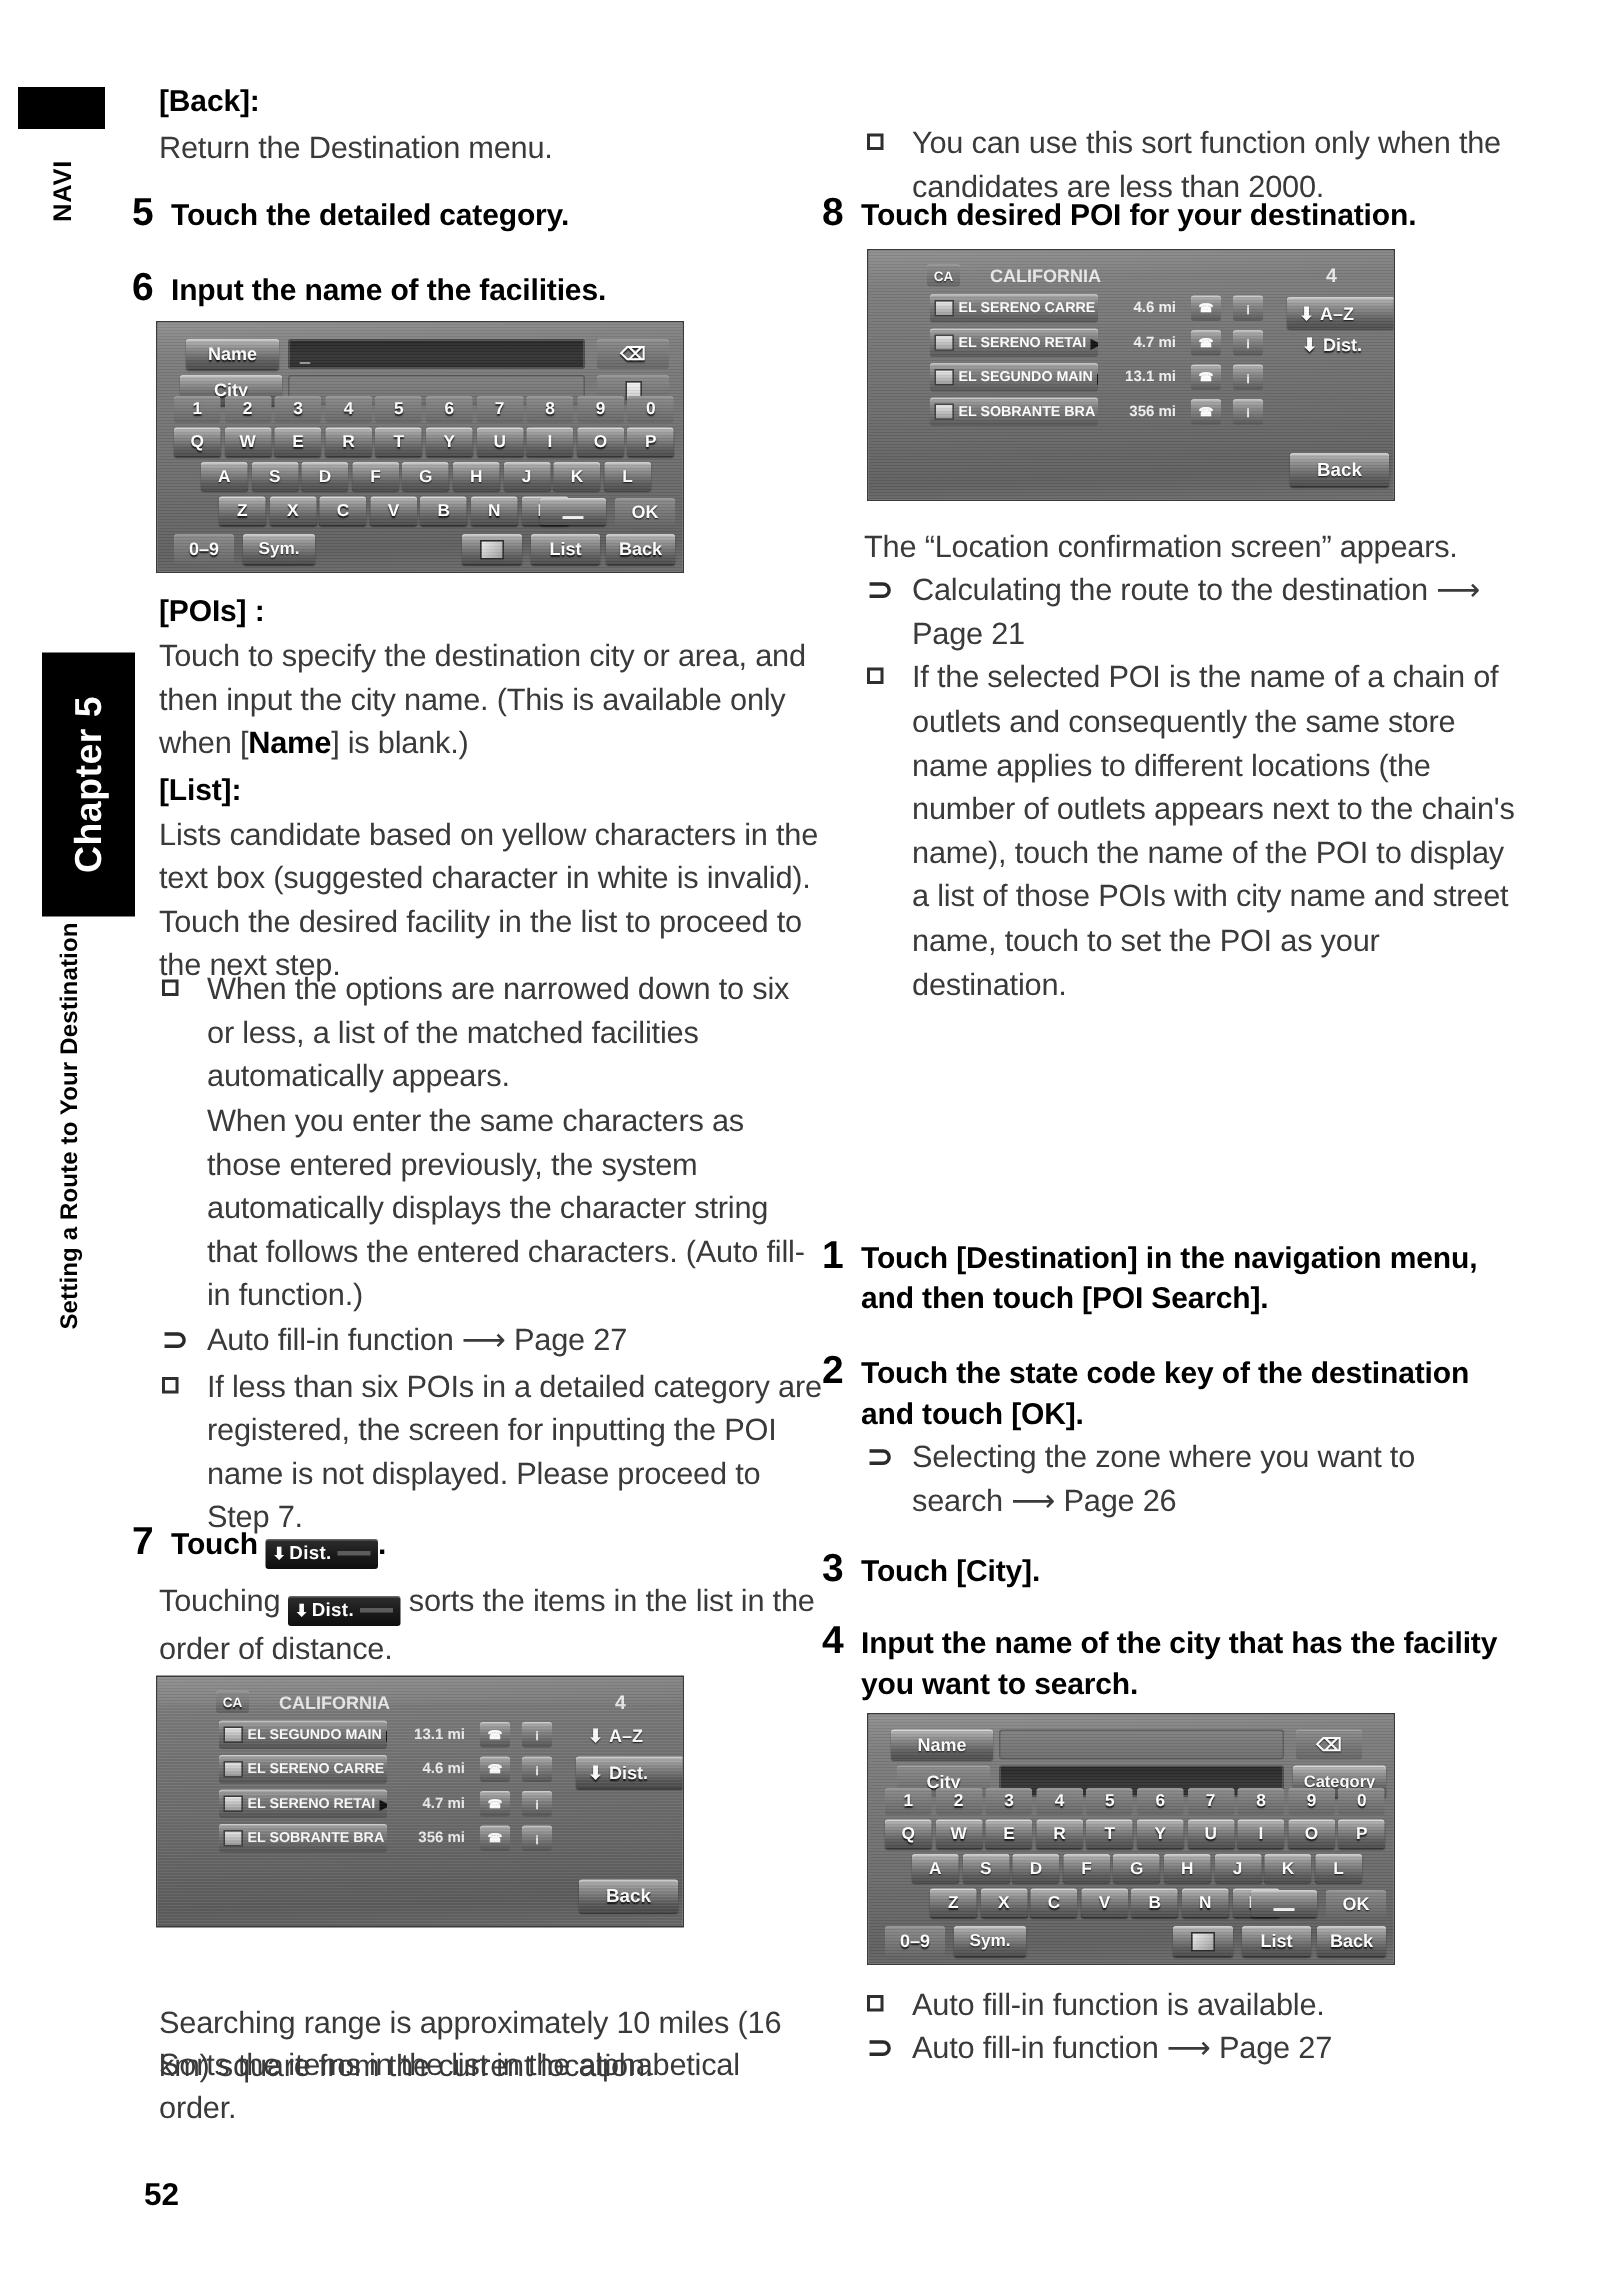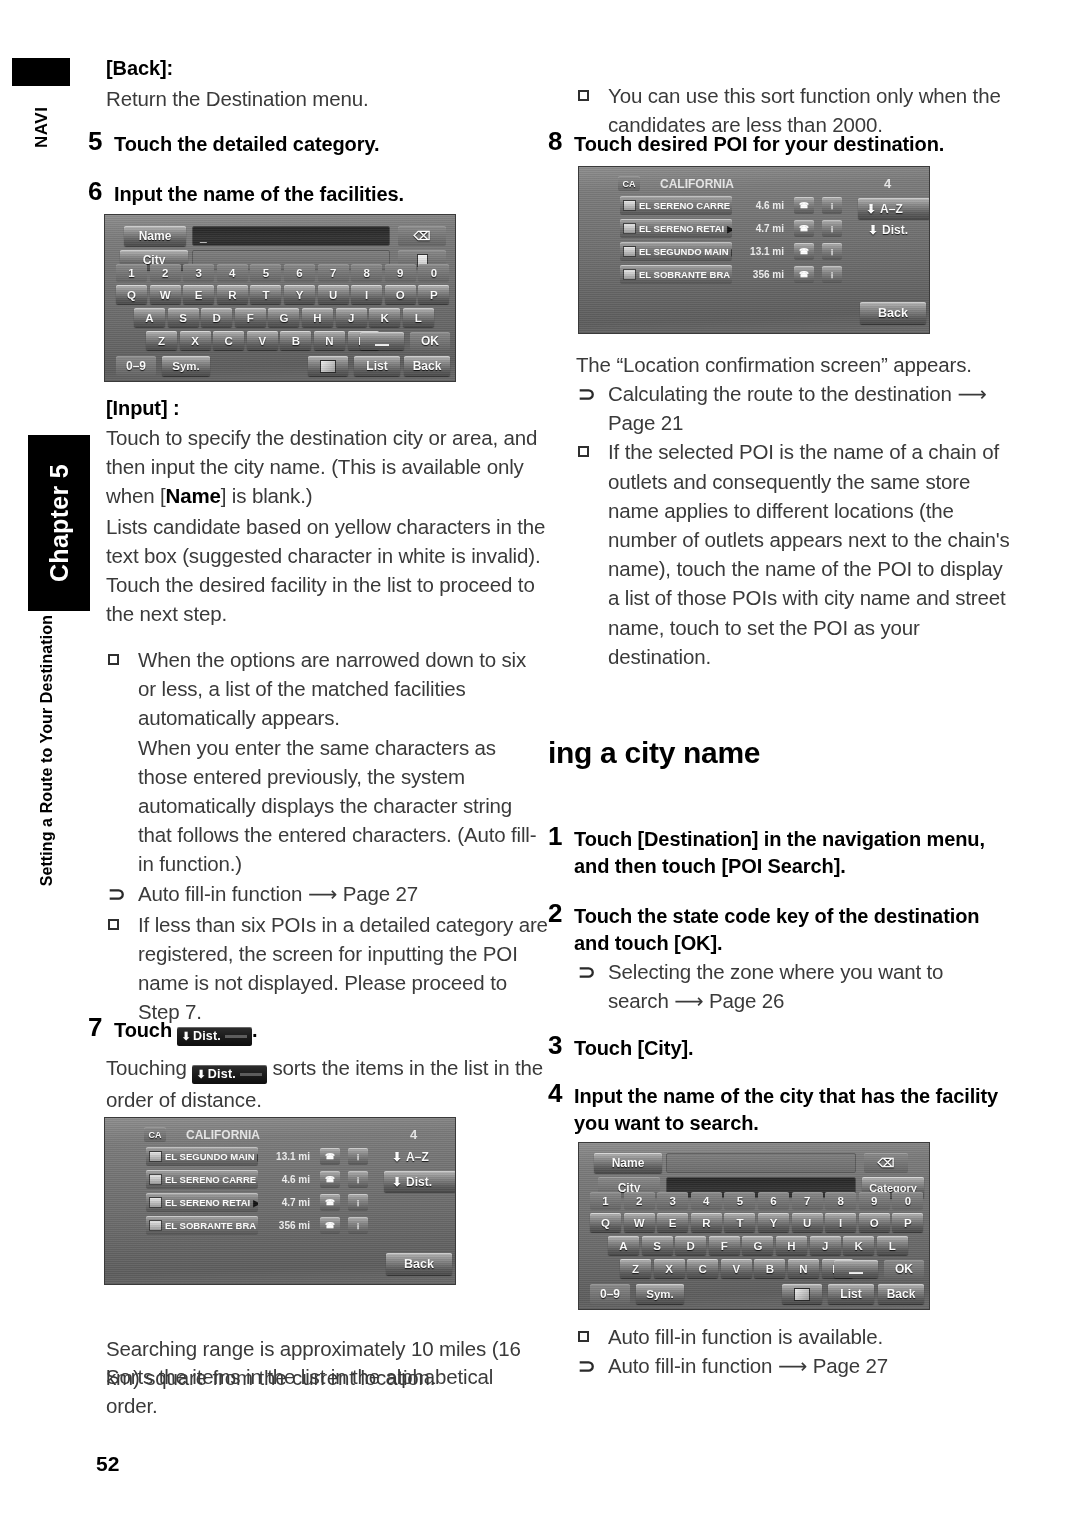--- a/index.html
+++ b/index.html
@@ -386,7 +386,7 @@
   </div>
 
   <div class="blk" style="top:395px;left:10px;width:442px;">
-    <div class="bold-txt">[Input] :</div>
+    <div class="bold-txt">[POIs] :</div>
     <div class="body-txt" style="margin-top:1px;">
       <span>Touch to specify the destination city or area, and then input the city name. (This is available only when [</span><span class="lbl-bold">Name</span><span>] is blank.)</span>
     </div>

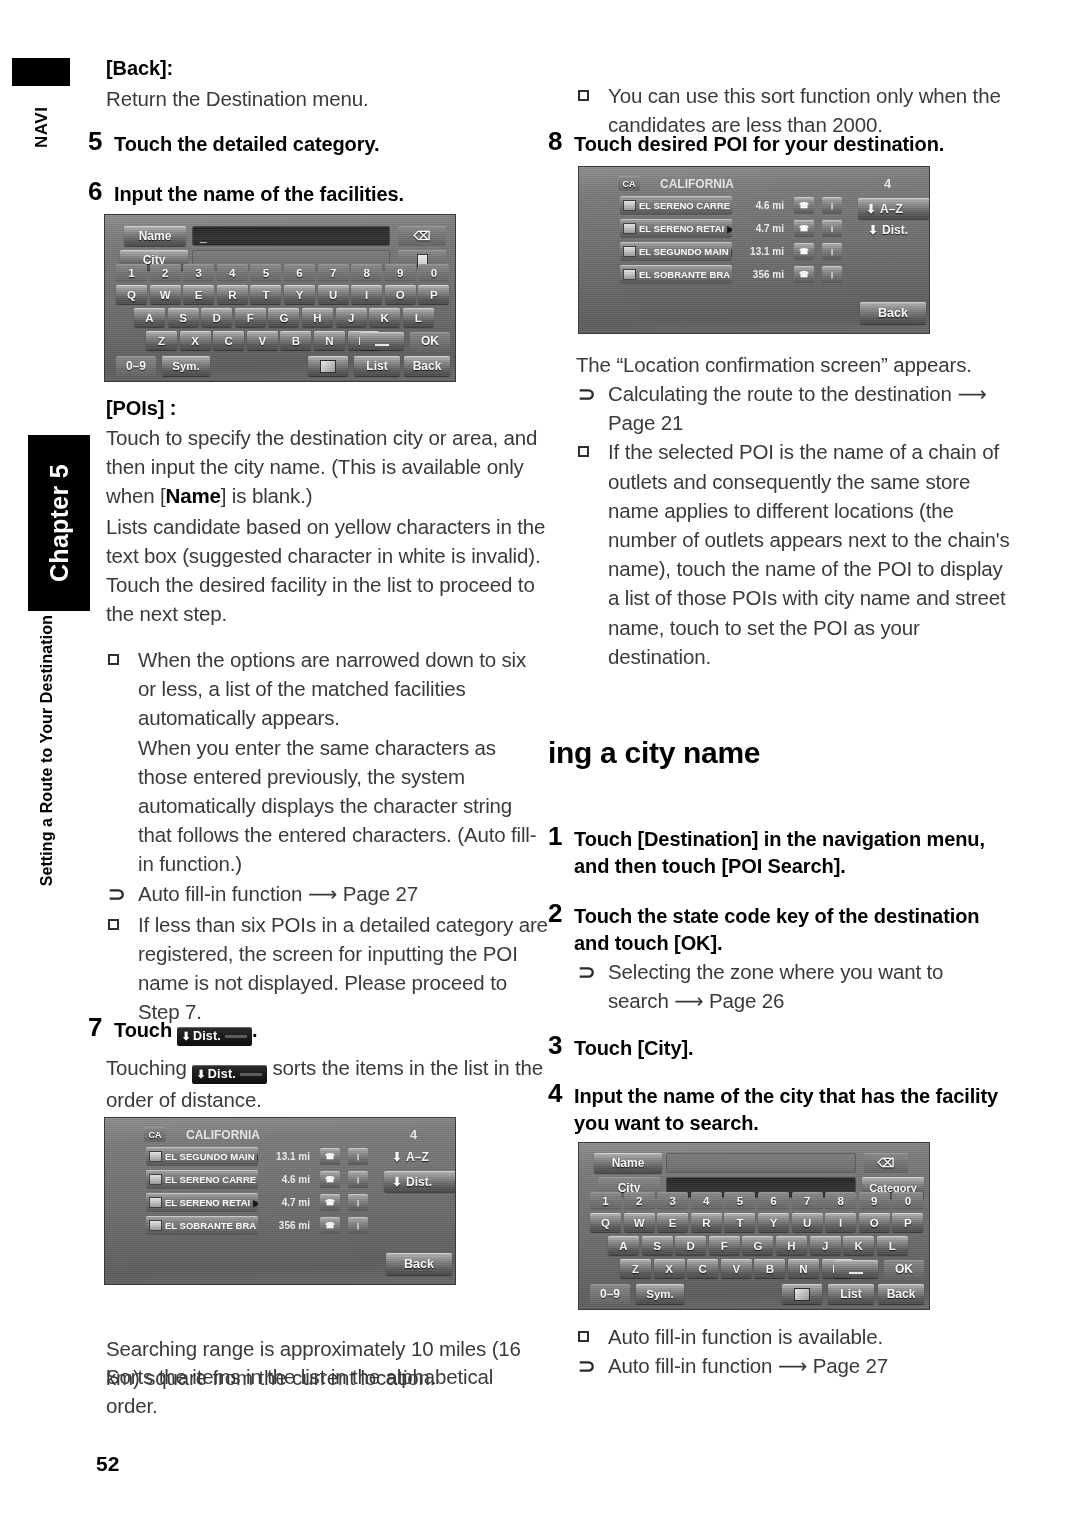--- a/index.html
+++ b/index.html
@@ -390,6 +390,7 @@
     <div class="body-txt" style="margin-top:1px;">
       <span>Touch to specify the destination city or area, and then input the city name. (This is available only when [</span><span class="lbl-bold">Name</span><span>] is blank.)</span>
     </div>
+    <div class="bold-txt" style="margin-top:3px;">[List]:</div>
     <div class="body-txt" style="margin-top:1px;">Lists candidate based on yellow characters in the text box (suggested character in white is invalid). Touch the desired facility in the list to proceed to the next step.</div>
   </div>
 

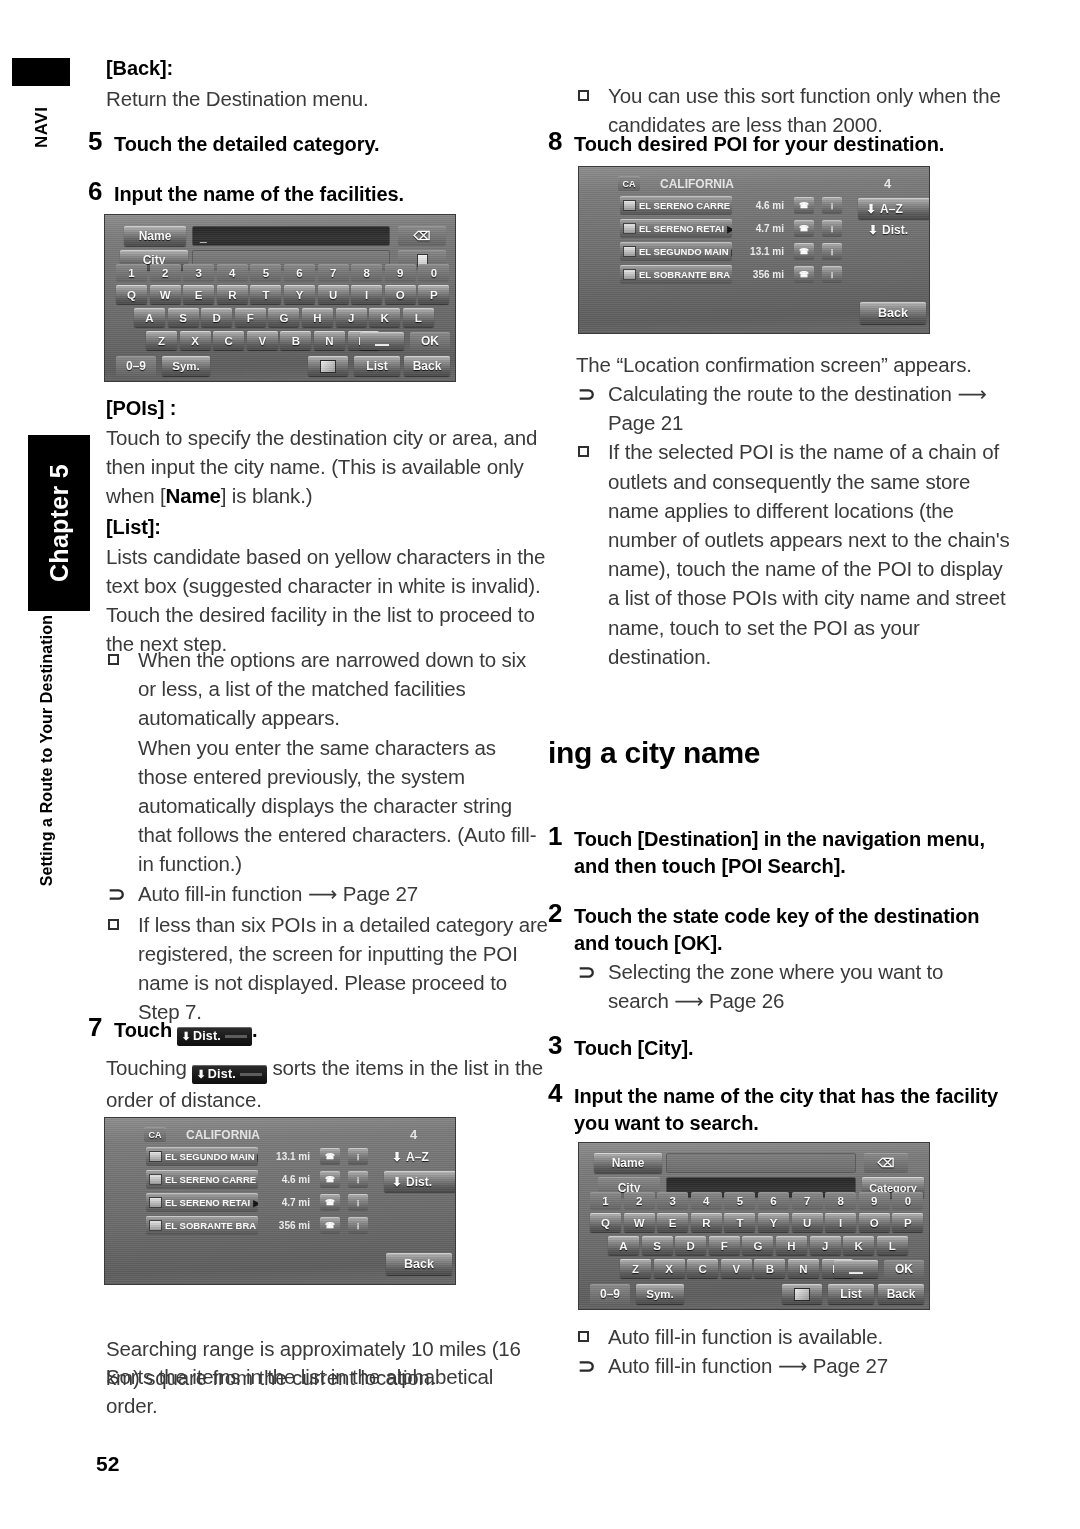--- a/index.html
+++ b/index.html
@@ -594,7 +594,6 @@
   </div>
 
   <div class="heading" style="top:735px;left:8px;width:462px;">
-    <div>ing a city name</div>
   </div>
 
   <div class="step" style="top:823px;left:8px;width:462px;">

